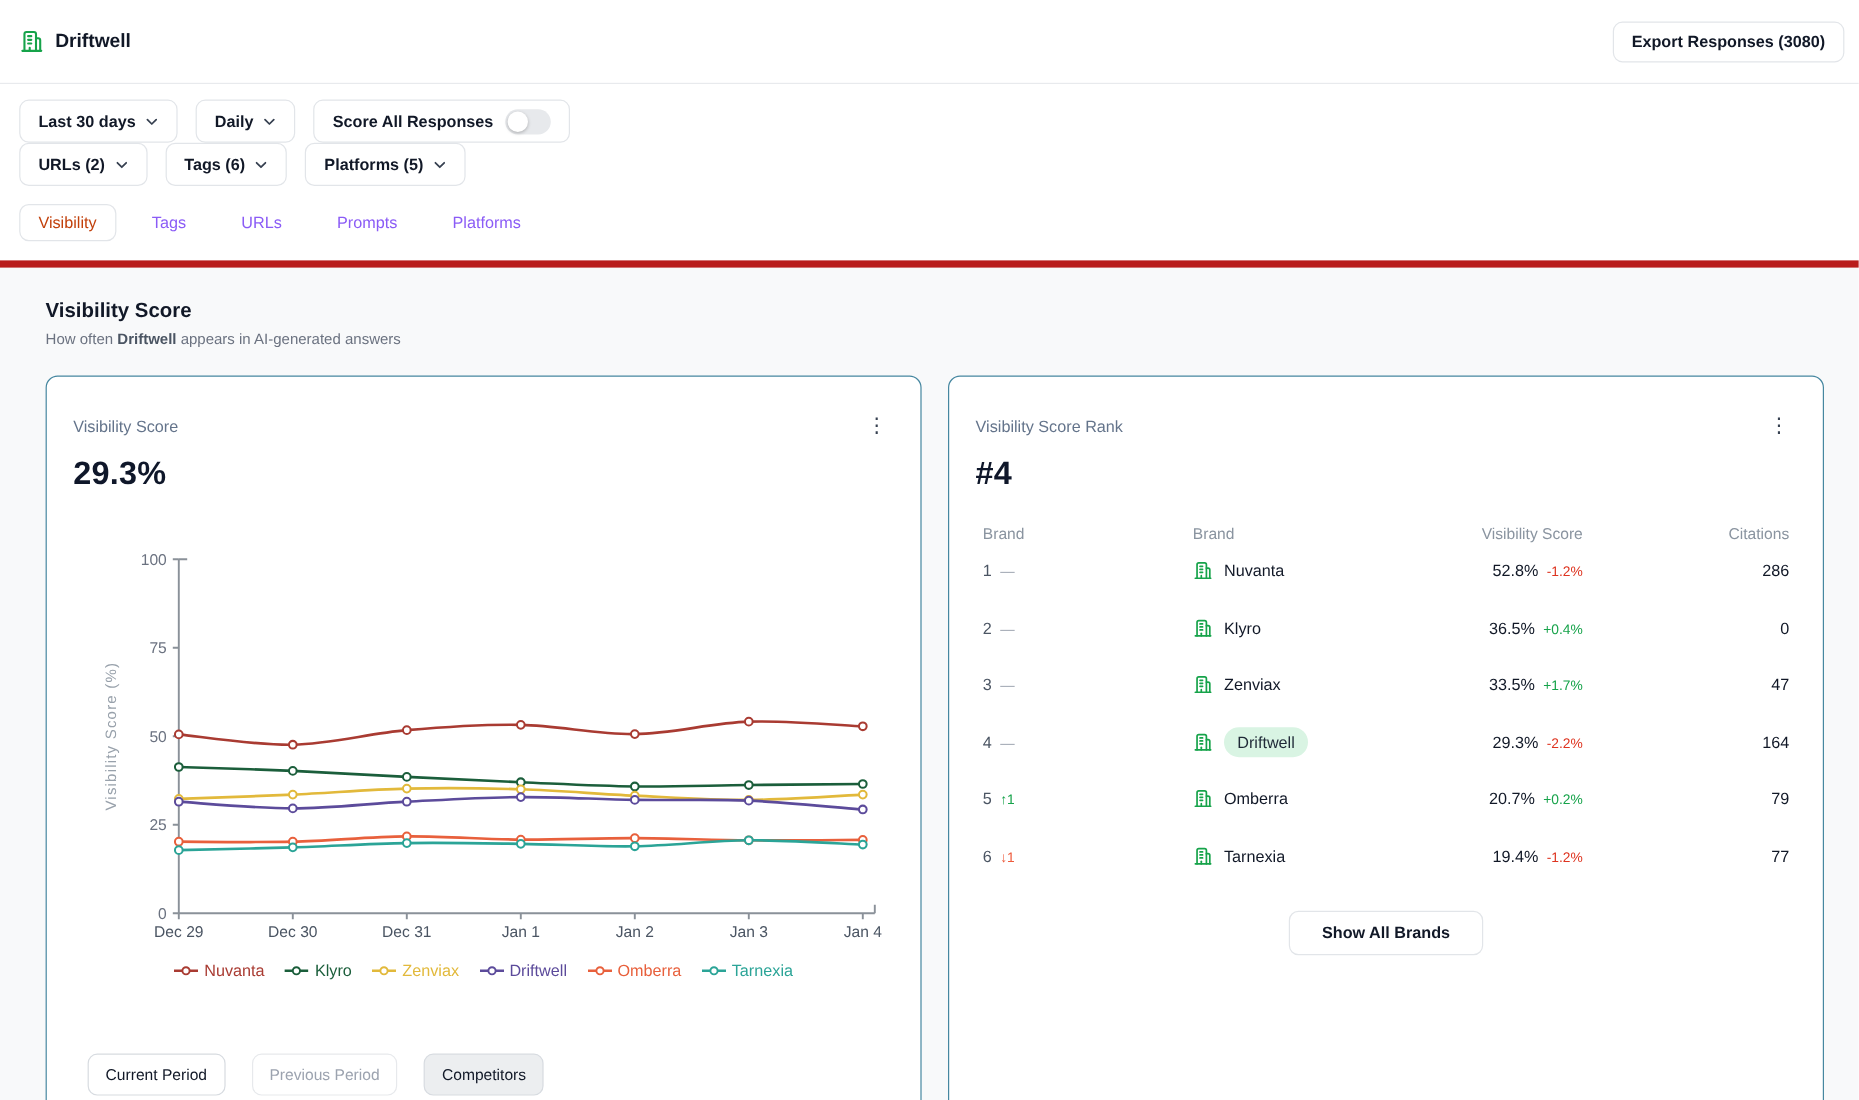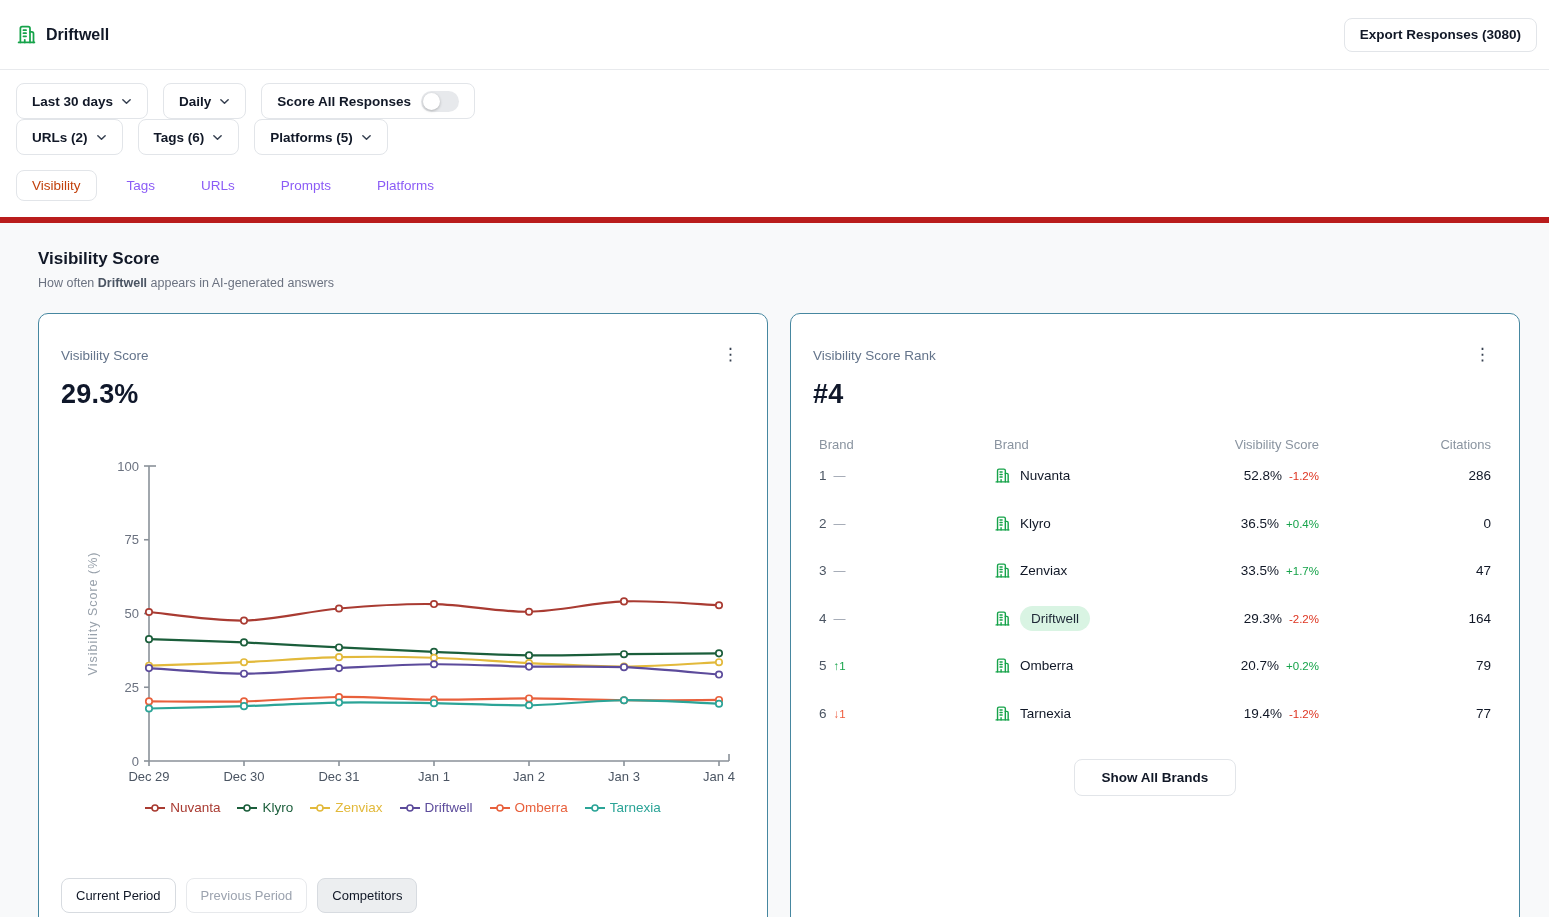--- a/index.html
+++ b/index.html
@@ -70,7 +70,7 @@
   .card-footer { margin-top: auto; display: flex; gap: 10px; padding-bottom: 2px; }
   .fbtn {
     padding: 9px 14px; border-radius: 8px; border: 1px solid #d7dbe0; background: #fff;
-    font-size: 13px; color: #111827; cursor: pointer; font-family: "Liberation Sans", sans-serif;
+    font-size: 13px; color: #111827; cursor: pointer; font-family: "Liberation Sans", sans-serif; margin-left: 12px;
   }
   .fbtn.muted { color: #9ca3af; border-color: #e7e9ec; }
   .fbtn.filled { background: #eceef0; border-color: #d7dbe0; font-weight: 500; }

